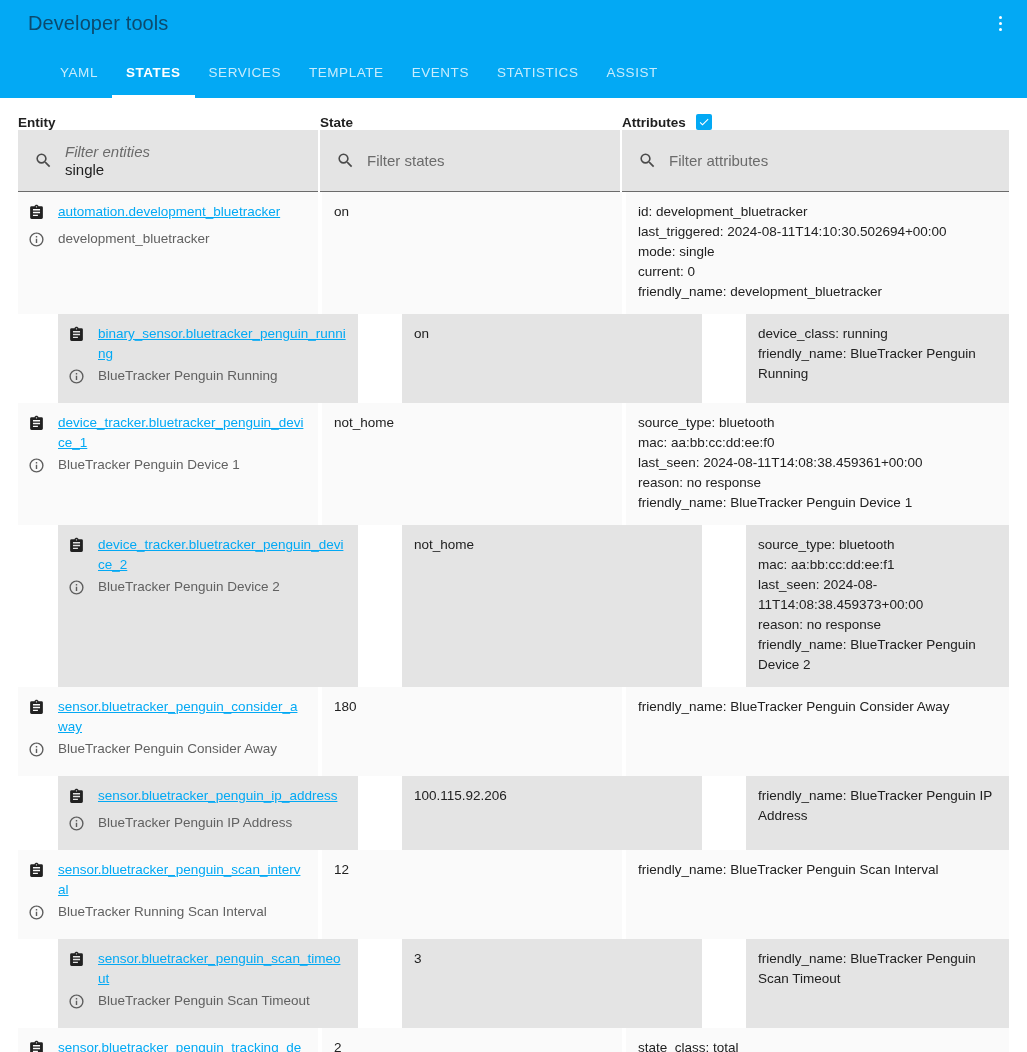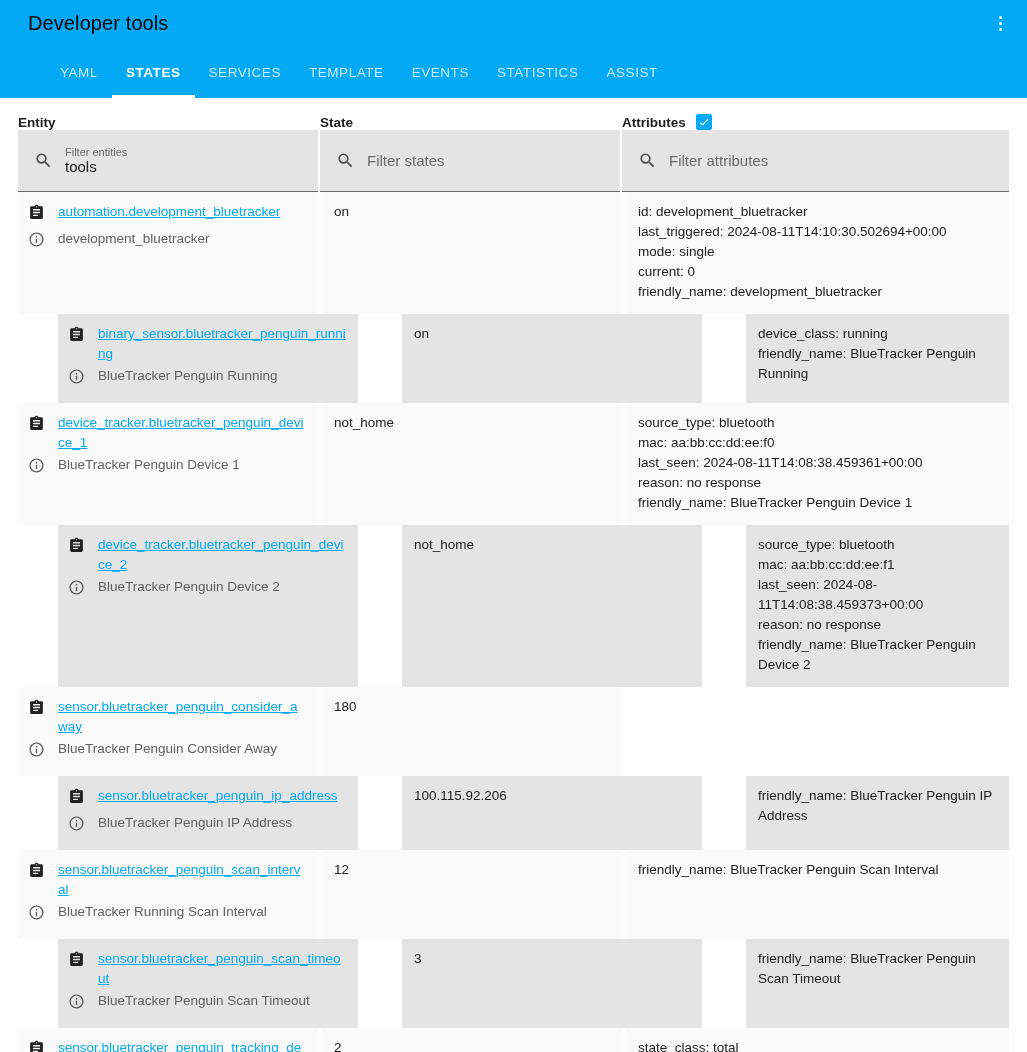--- a/index.html
+++ b/index.html
@@ -20,7 +20,7 @@
     position: relative;
   }
   .appbar-title {
-    color: #000000;
+    color: #0c4a6e;
     font-size: 20px;
     font-weight: 400;
     margin-left: 28px;

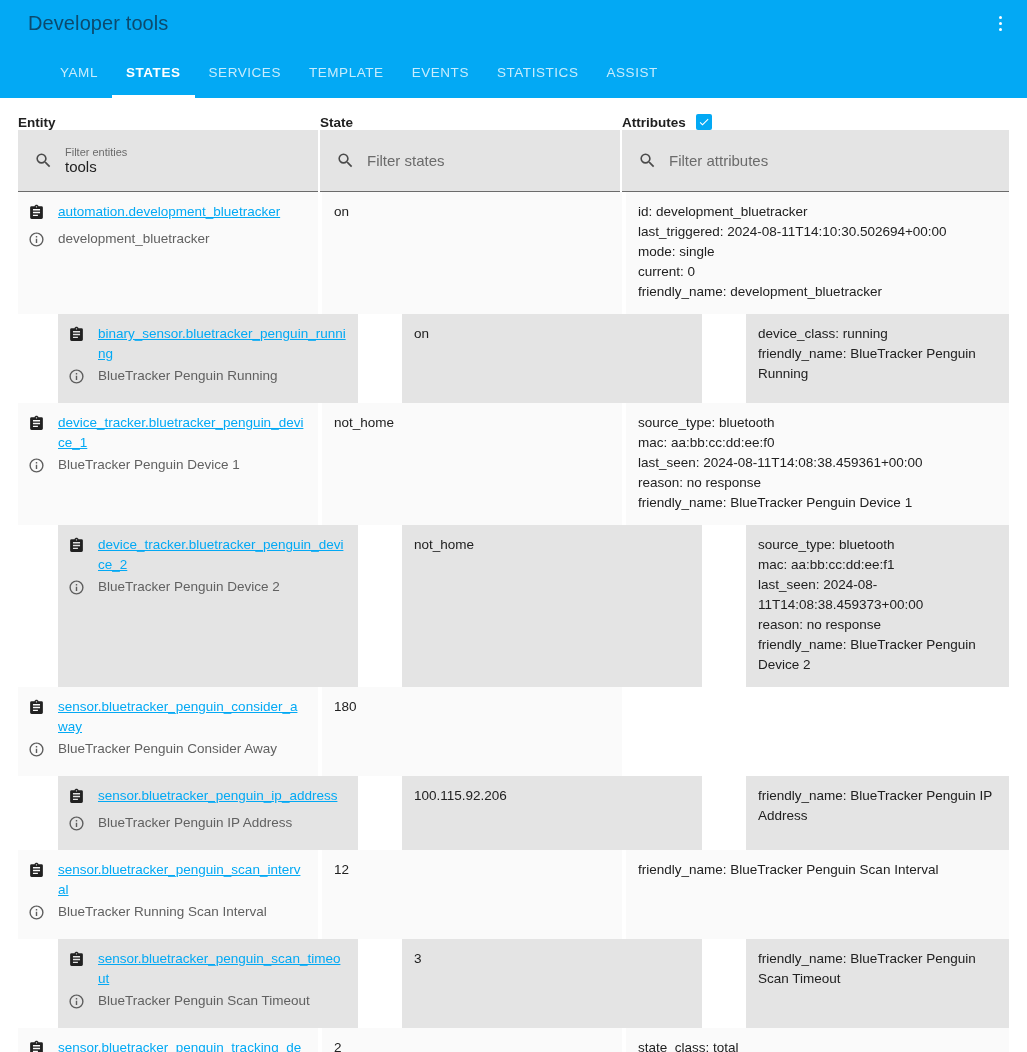--- a/index.html
+++ b/index.html
@@ -119,7 +119,7 @@
   .filter-cell.attrs  { flex: 1 1 auto; }
   .search-icon { flex: 0 0 auto; color: #4a4a4a; display:block; }
   .filter-texts { display: flex; flex-direction: column; justify-content: center; line-height: 1.15; }
-  .filter-label { font-size: 11px; color: #6b6b6b; }
+  .filter-label { font-size: 15px; color: #6b6b6b; font-style: italic; }
   .filter-value { font-size: 15px; color: #212121; }
   .filter-placeholder { font-size: 15px; color: #6b6b6b; }
 

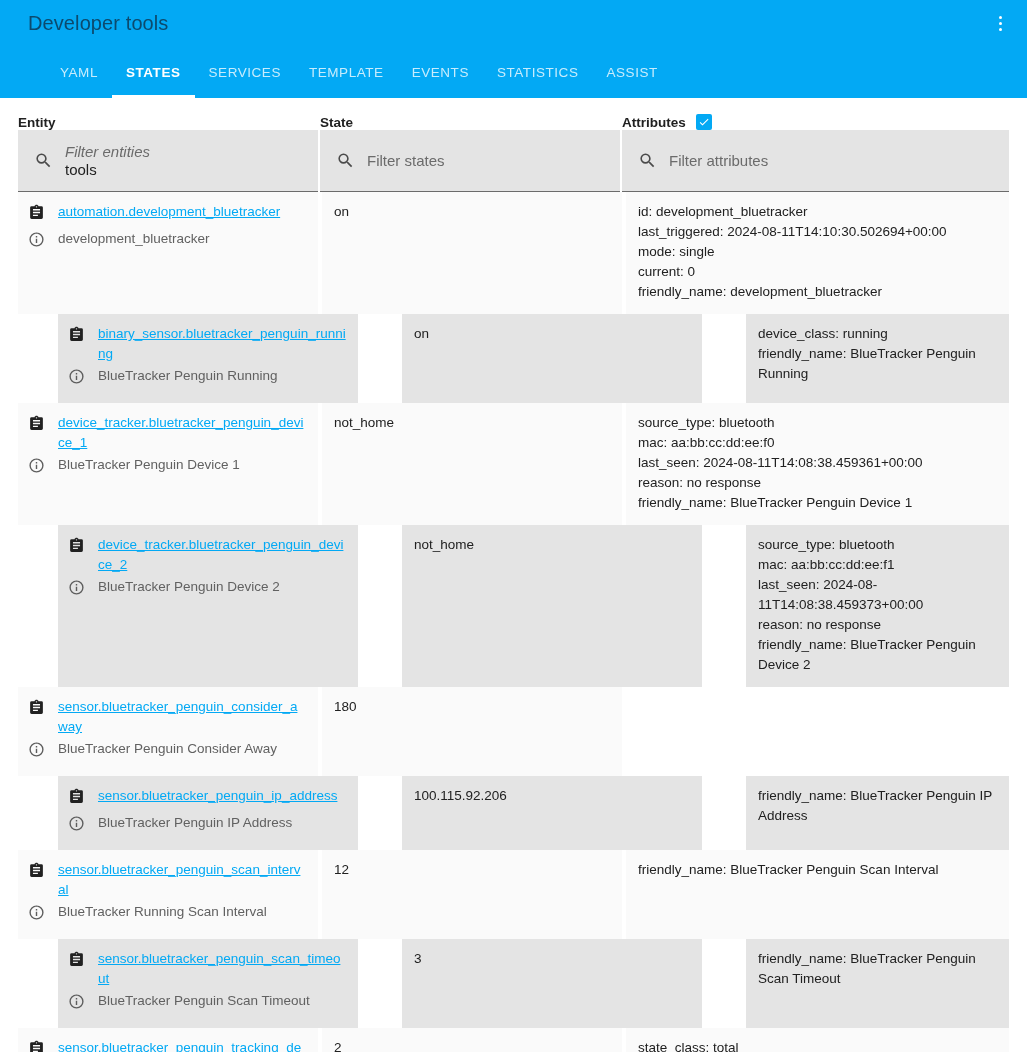--- a/index.html
+++ b/index.html
@@ -223,7 +223,7 @@
       </svg>
       <span class="filter-texts">
         <span class="filter-label">Filter entities</span>
-        <span class="filter-value">tools</span>
+        <span class="filter-value">single</span>
       </span>
     </div>
 

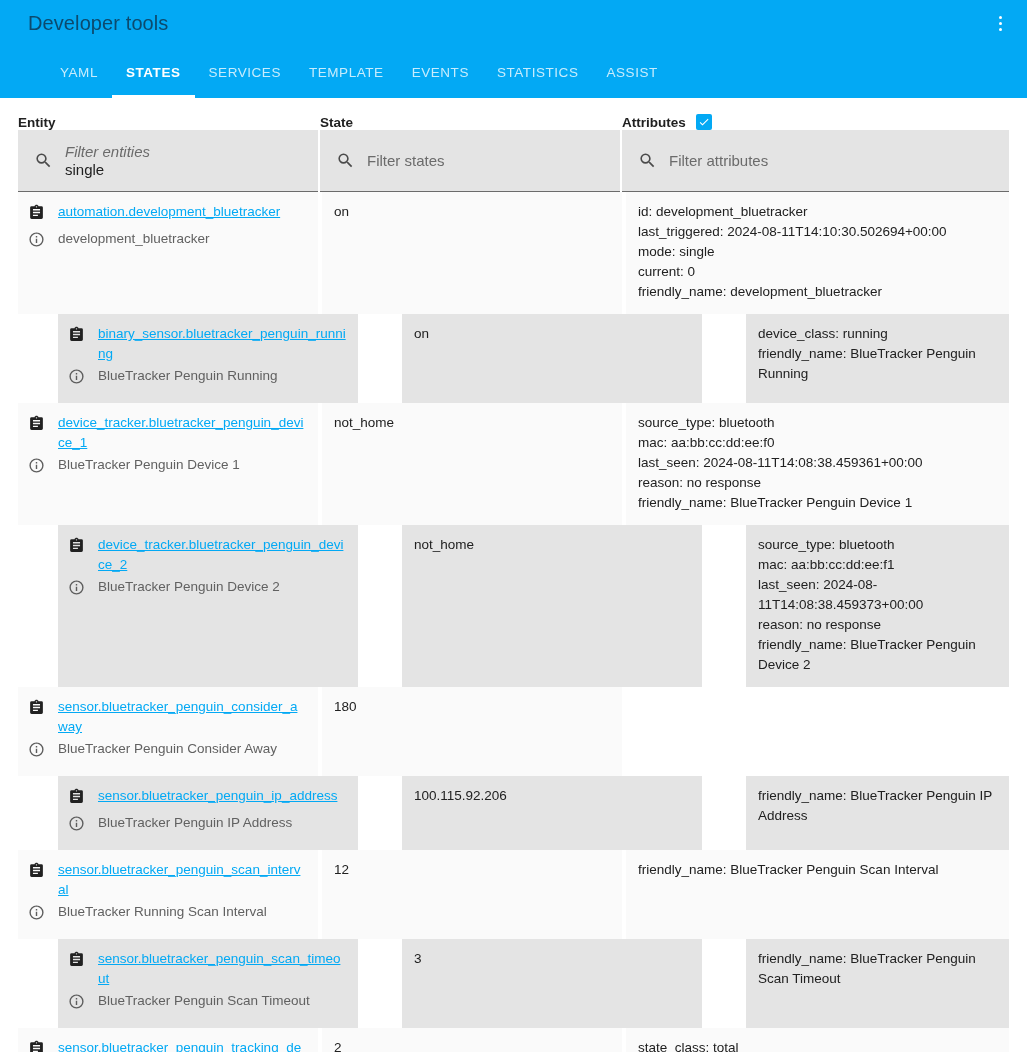--- a/index.html
+++ b/index.html
@@ -344,6 +344,7 @@
           </div>
         </div>
         <div class="cell state"><span>180</span></div>
+        <div class="cell attrs"><span>friendly_name: BlueTracker Penguin Consider Away</span></div>
       </div>
       <div class="row even">
         <div class="cell entity">

